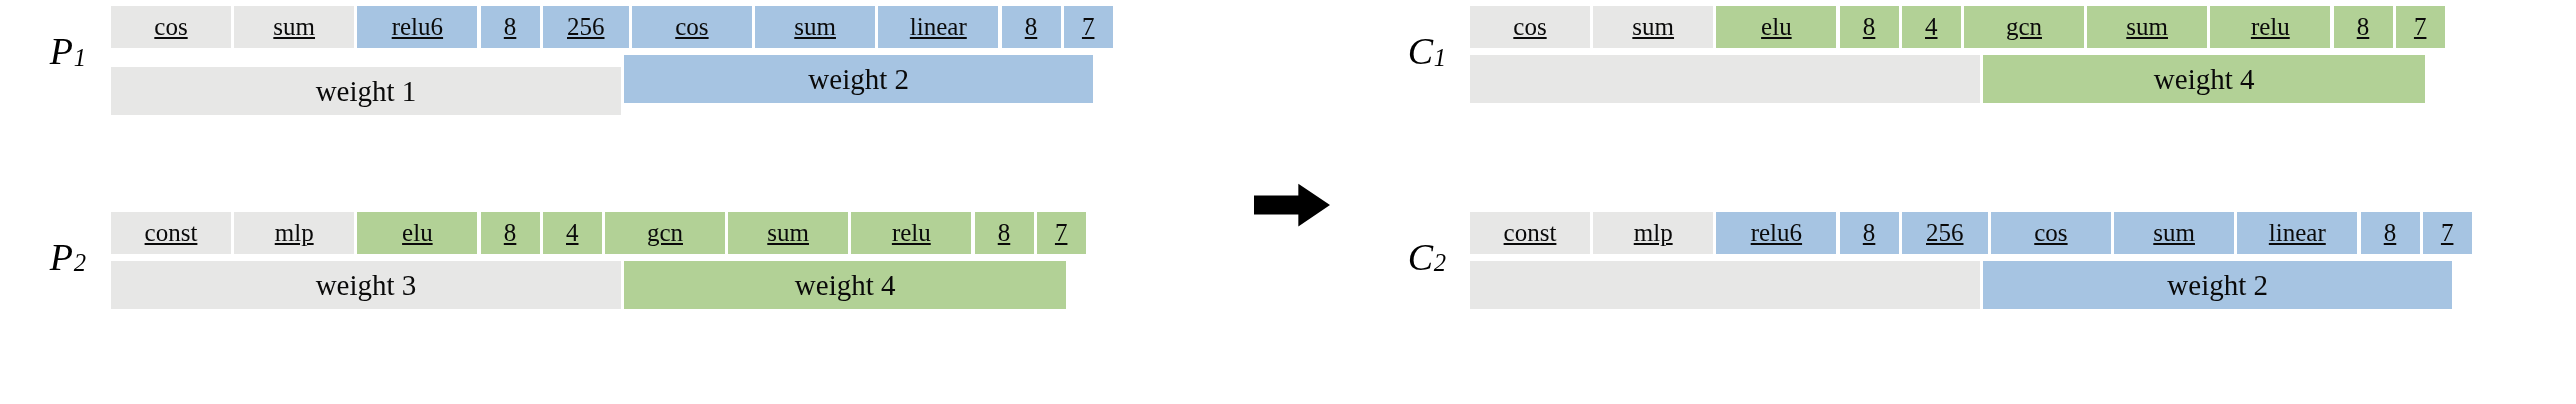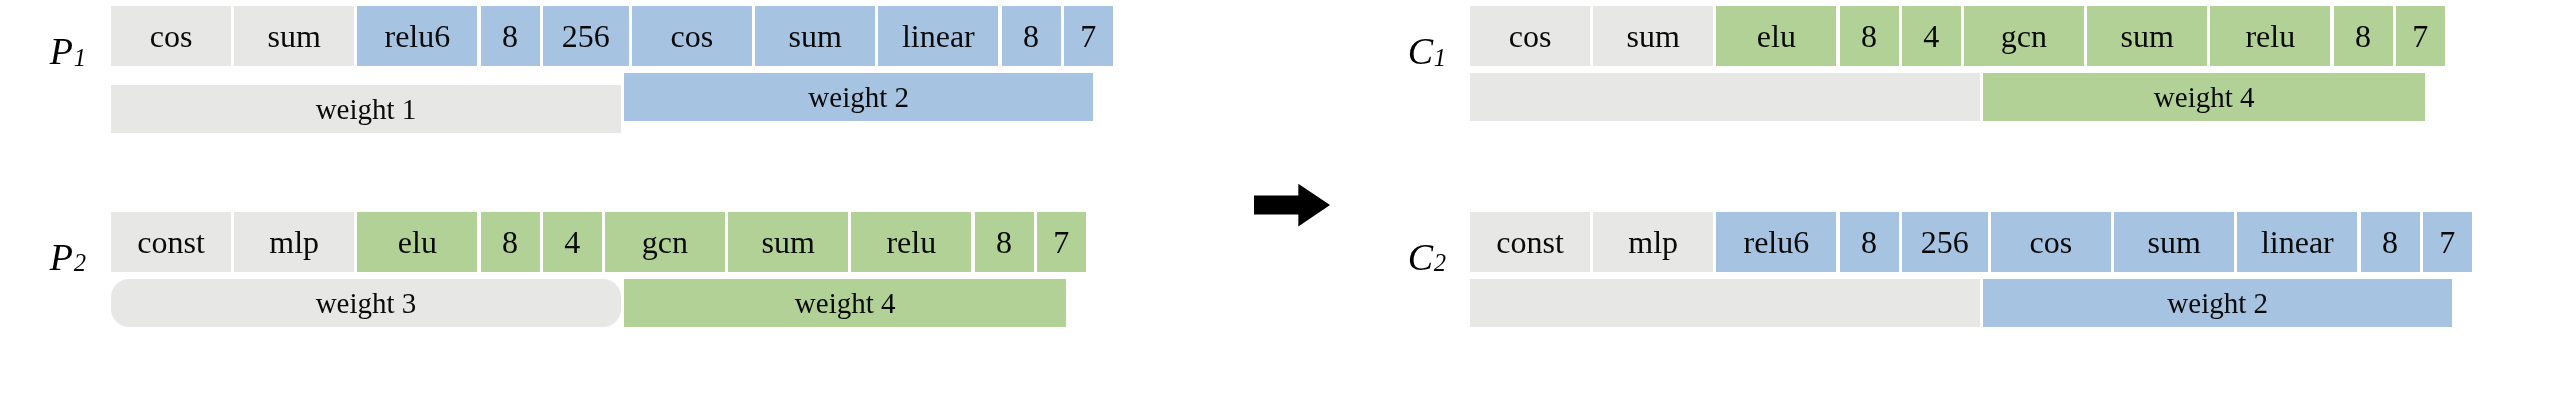--- a/index.html
+++ b/index.html
@@ -74,14 +74,15 @@
   }
 
   .cell {
-    height: 60px;
+    height: 42px;
     display: flex;
     align-items: center;
     justify-content: center;
-    font-size: 32px;
+    font-size: 25px;
     color: #0a0a0a;
     box-sizing: border-box;
     white-space: nowrap;
+    text-decoration: underline;
   }
 
   .wcell {

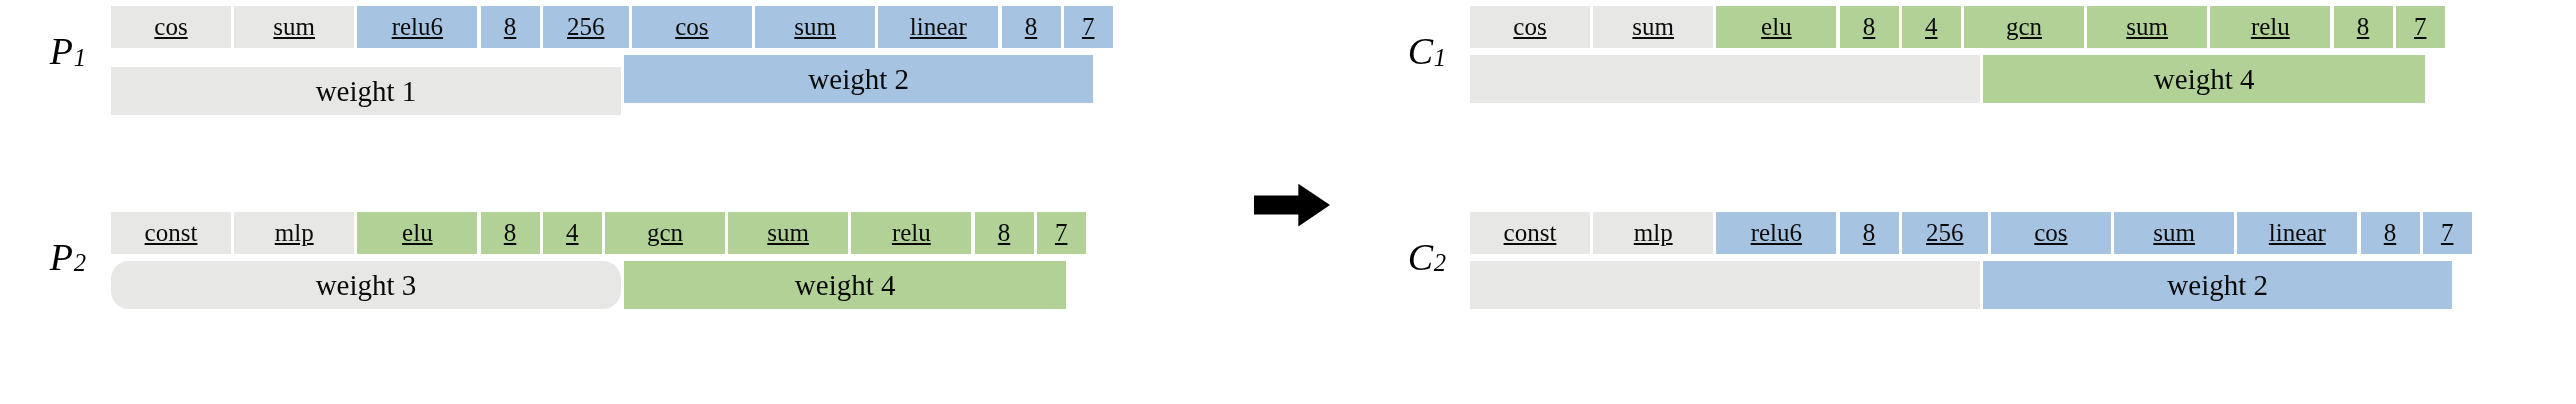--- a/index.html
+++ b/index.html
@@ -161,7 +161,7 @@
             <div class="cell c-green" style="width: 49px;">7</div>
           </div>
         <div class="weights-row">
-            <div class="wcell c-gray" style="width: 510px; border-radius: 18px;">weight 3</div>
+            <div class="wcell c-gray" style="width: 510px;">weight 3</div>
             <div class="wcell c-green" style="width: 442px;">weight 4</div>
           </div>
       </div>

